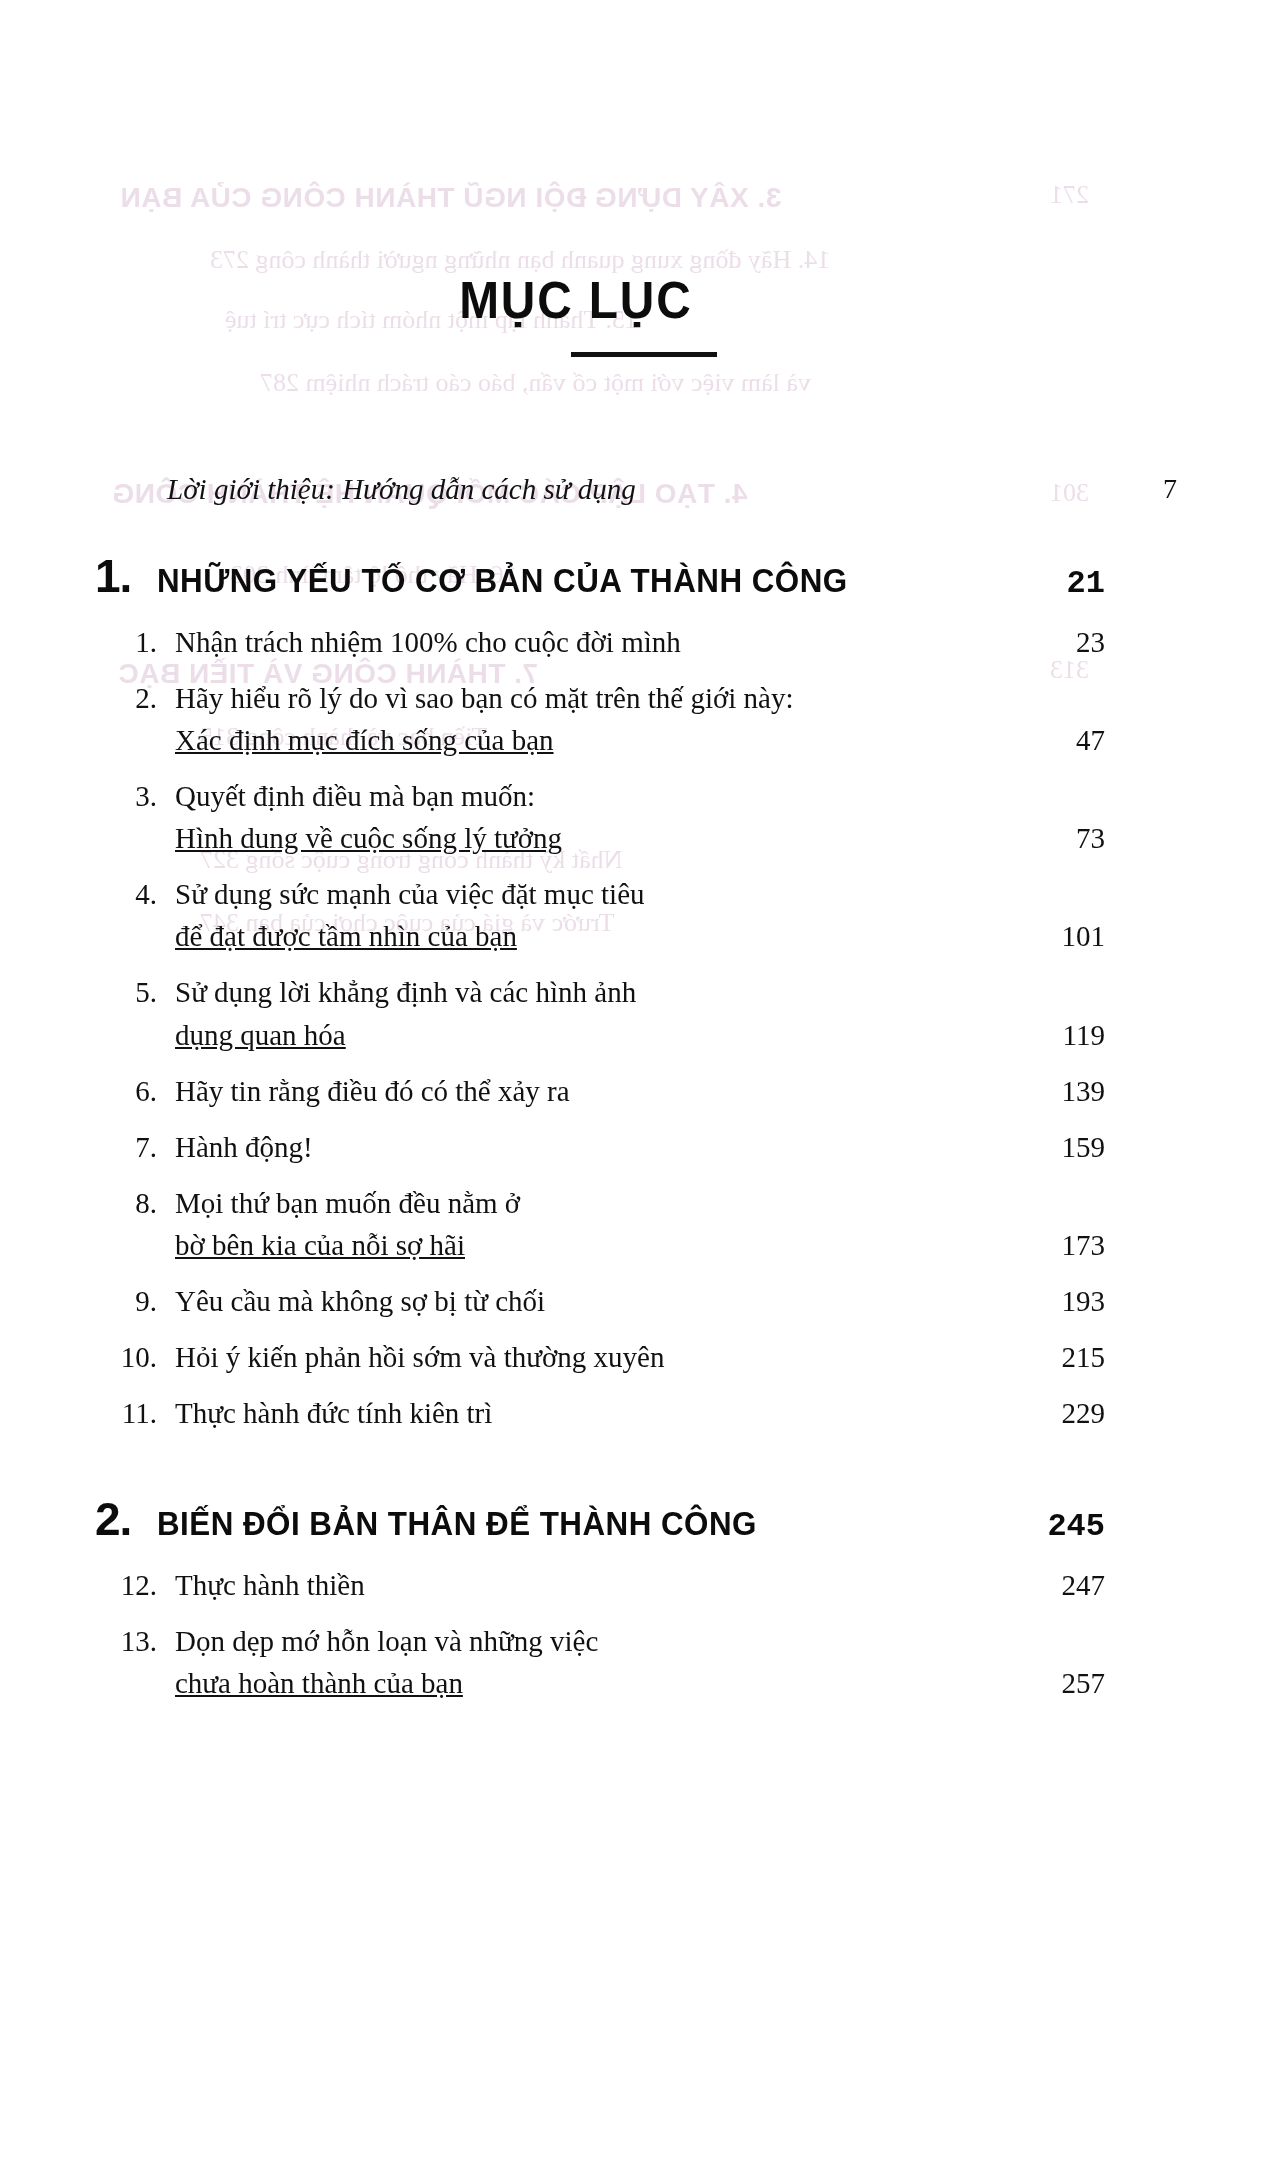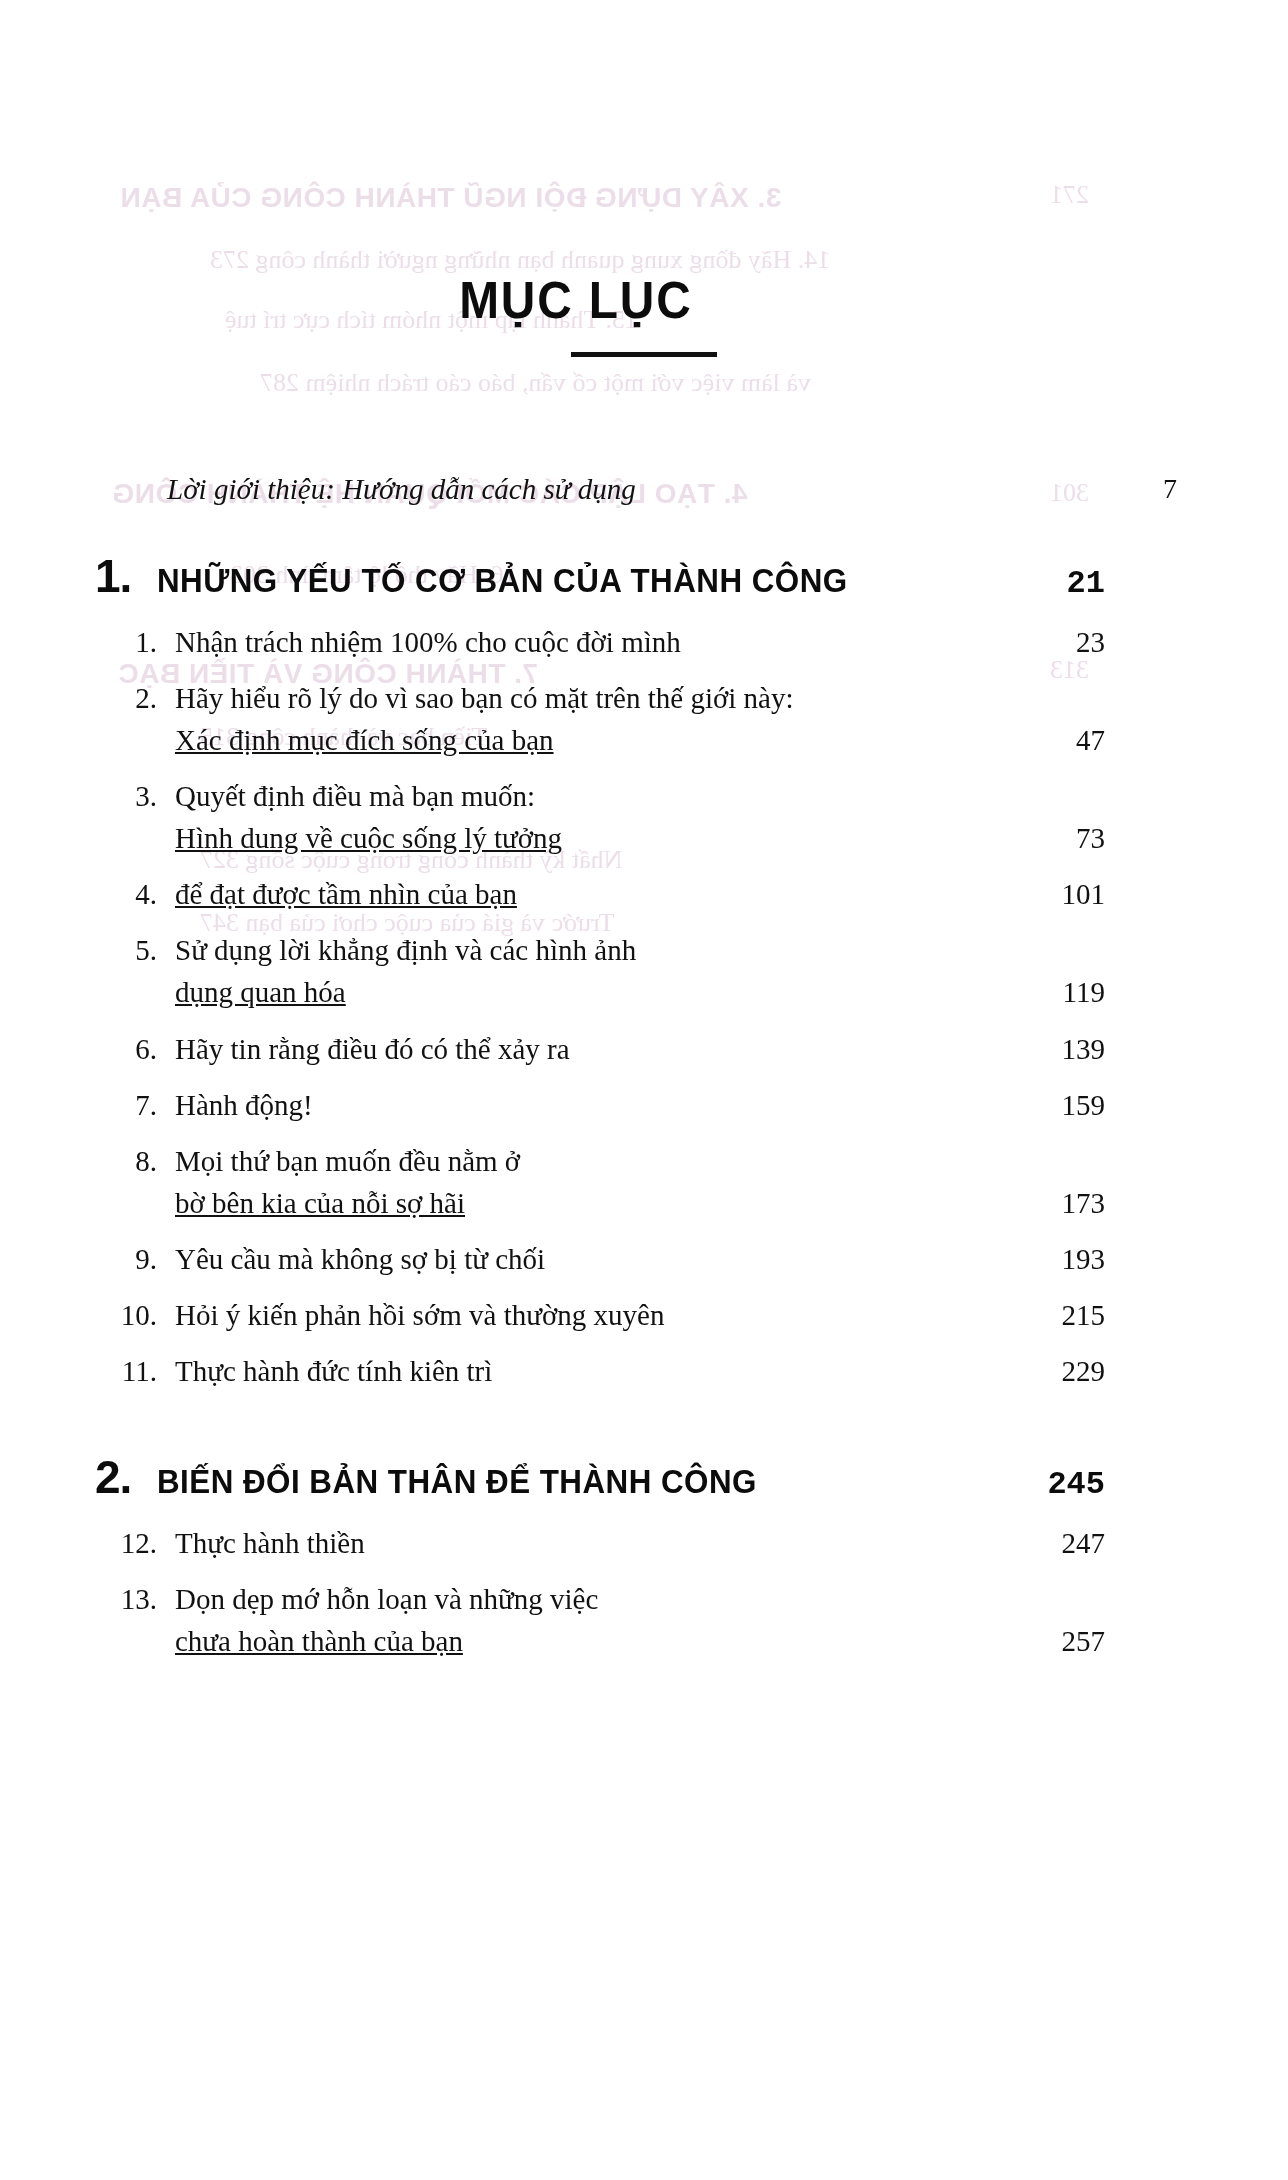--- a/index.html
+++ b/index.html
@@ -228,7 +228,7 @@
 
     <div class="row chap two-line">
       <div class="num">4.</div>
-      <div class="txt"><span class="l2">để đạt được tầm nhìn của bạn</span></div>
+      <div class="txt"><span>Sử dụng sức mạnh của việc đặt mục tiêu</span><span class="l2">để đạt được tầm nhìn của bạn</span></div>
       <div class="pg">101</div>
     </div>
 

